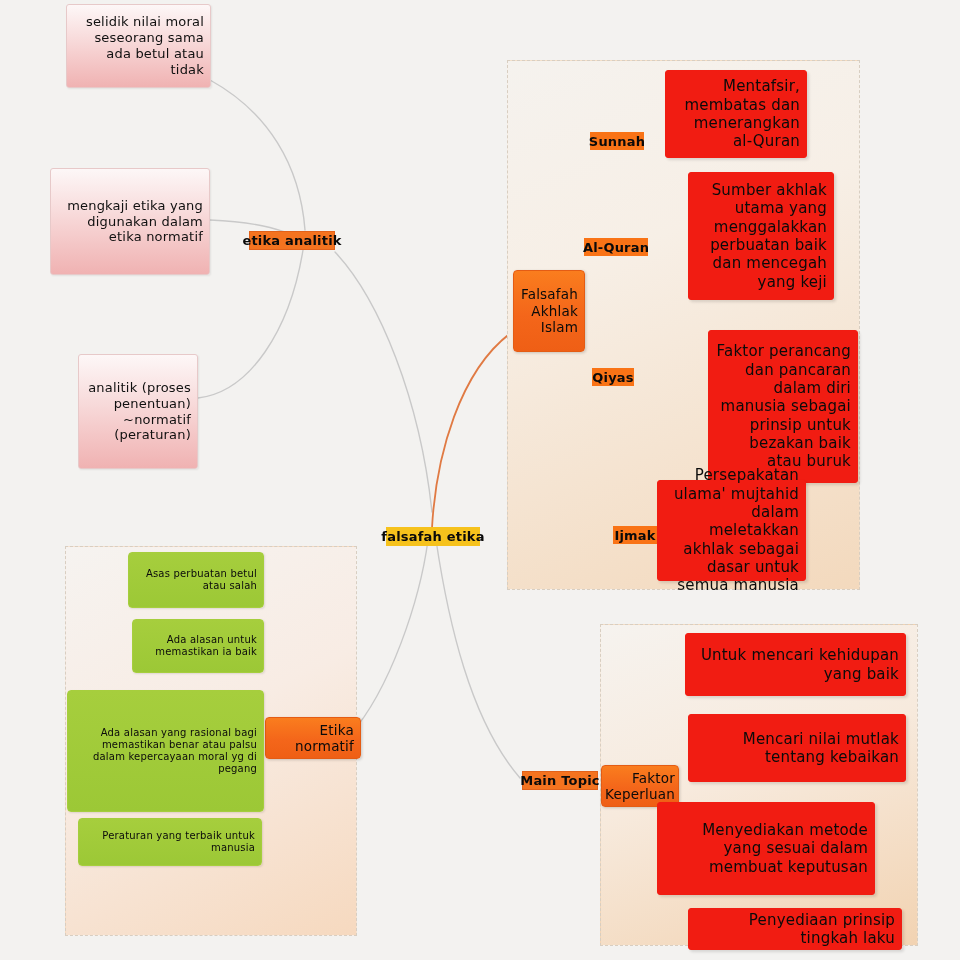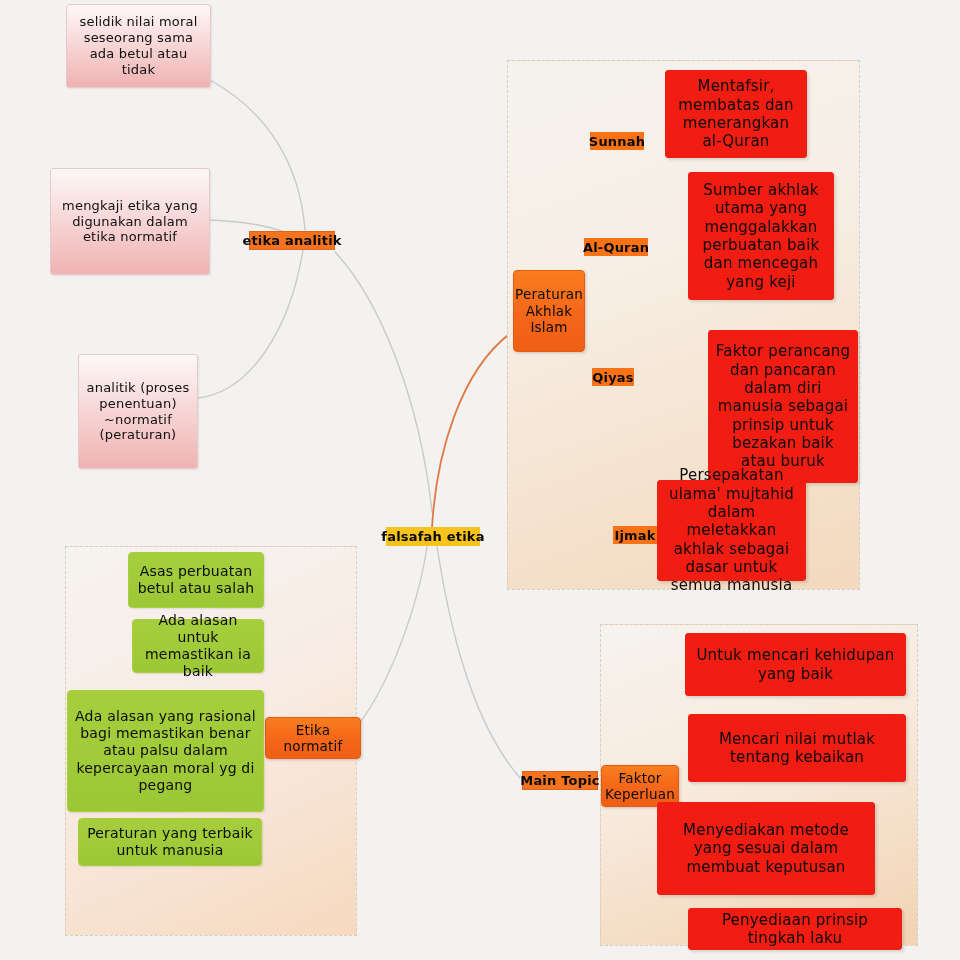--- a/index.html
+++ b/index.html
@@ -47,7 +47,7 @@
     display: flex;
     align-items: center;
     justify-content: center;
-    text-align: center;
+    text-align: right;
     line-height: 1.22;
     color: #101010;
     letter-spacing: .2px;

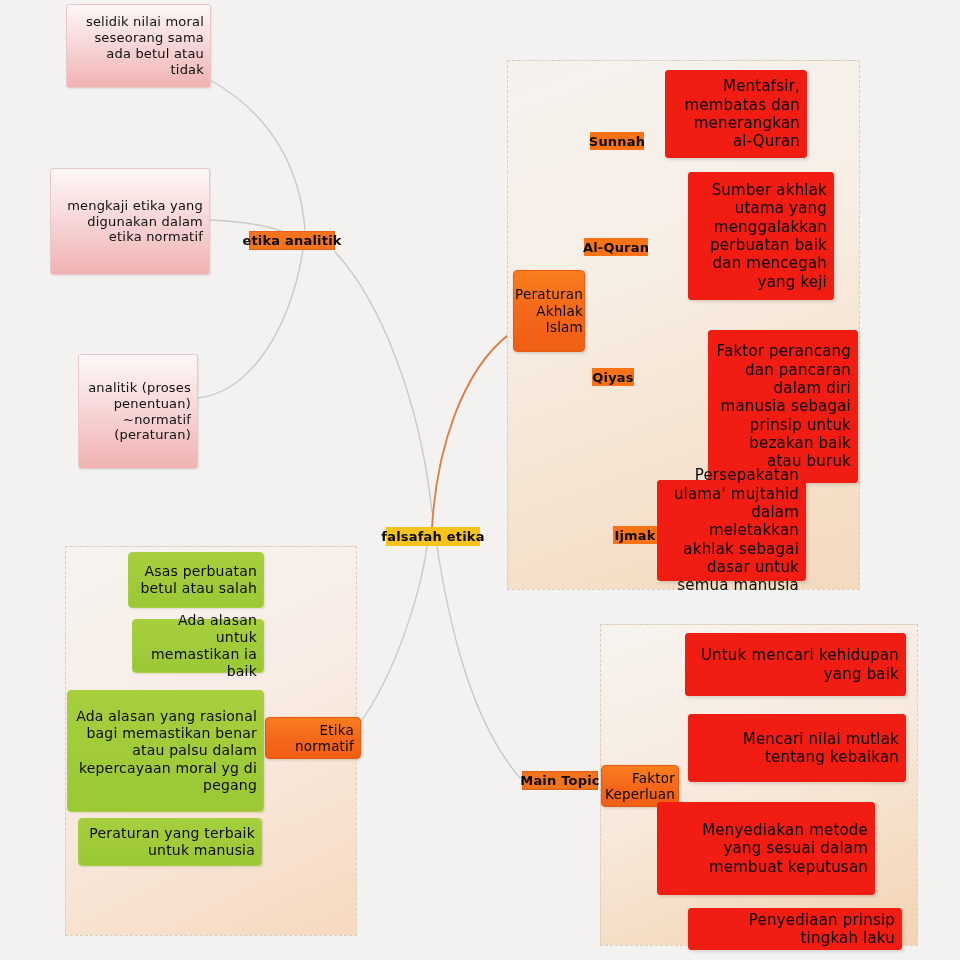--- a/index.html
+++ b/index.html
@@ -182,7 +182,7 @@
   </div>
 
   <div class="node node-orange" style="left:513px; top:270px; width:72px; height:82px;">
-    <span class="txt">Peraturan Akhlak Islam</span>
+    <span class="txt">Falsafah Akhlak Islam</span>
   </div>
 
   <div class="tag tag-yellow" style="left:590px; top:132px; width:54px; height:18px;">

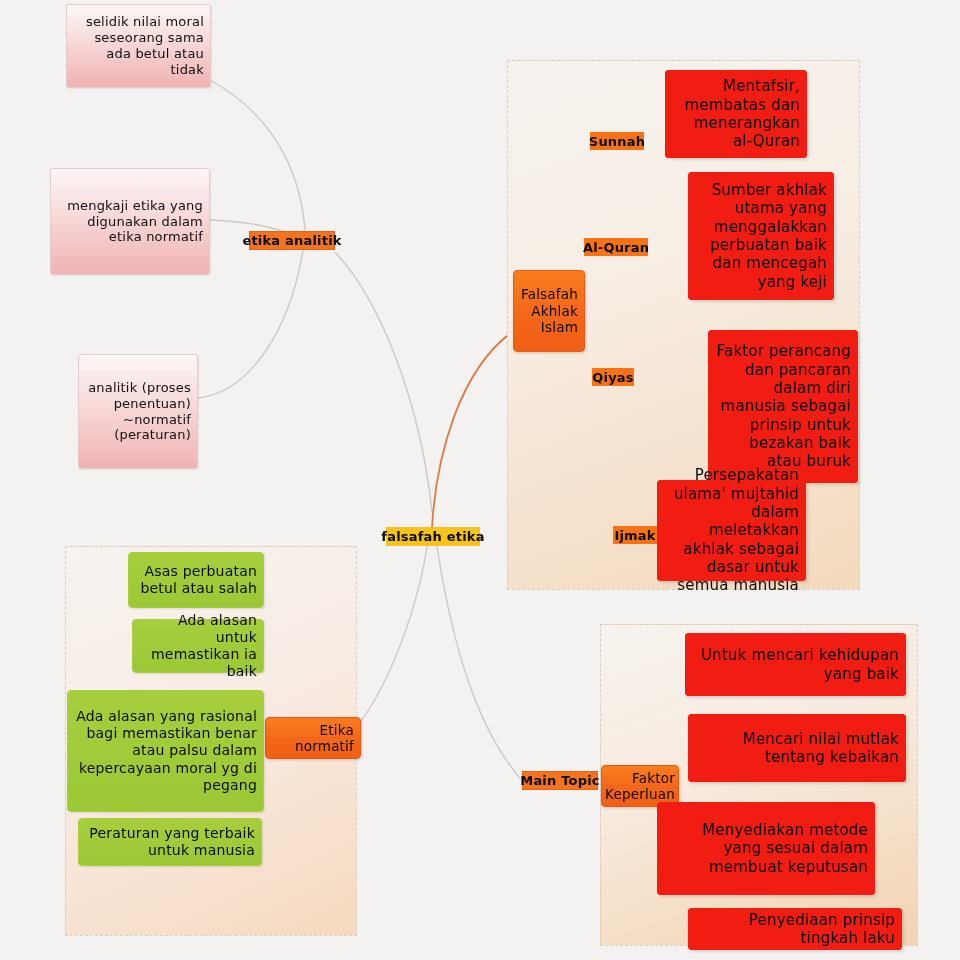--- a/index.html
+++ b/index.html
@@ -74,7 +74,7 @@
     background: linear-gradient(to bottom,#a6ce3d 0%, #9cc836 100%);
     border: 1px solid #a6ce3d;
     border-radius: 4px;
-    font-size: 14px;
+    font-size: 10px;
     color: #0b0b0b;
     box-shadow: 1px 1px 2px rgba(0,0,0,.10);
   }

